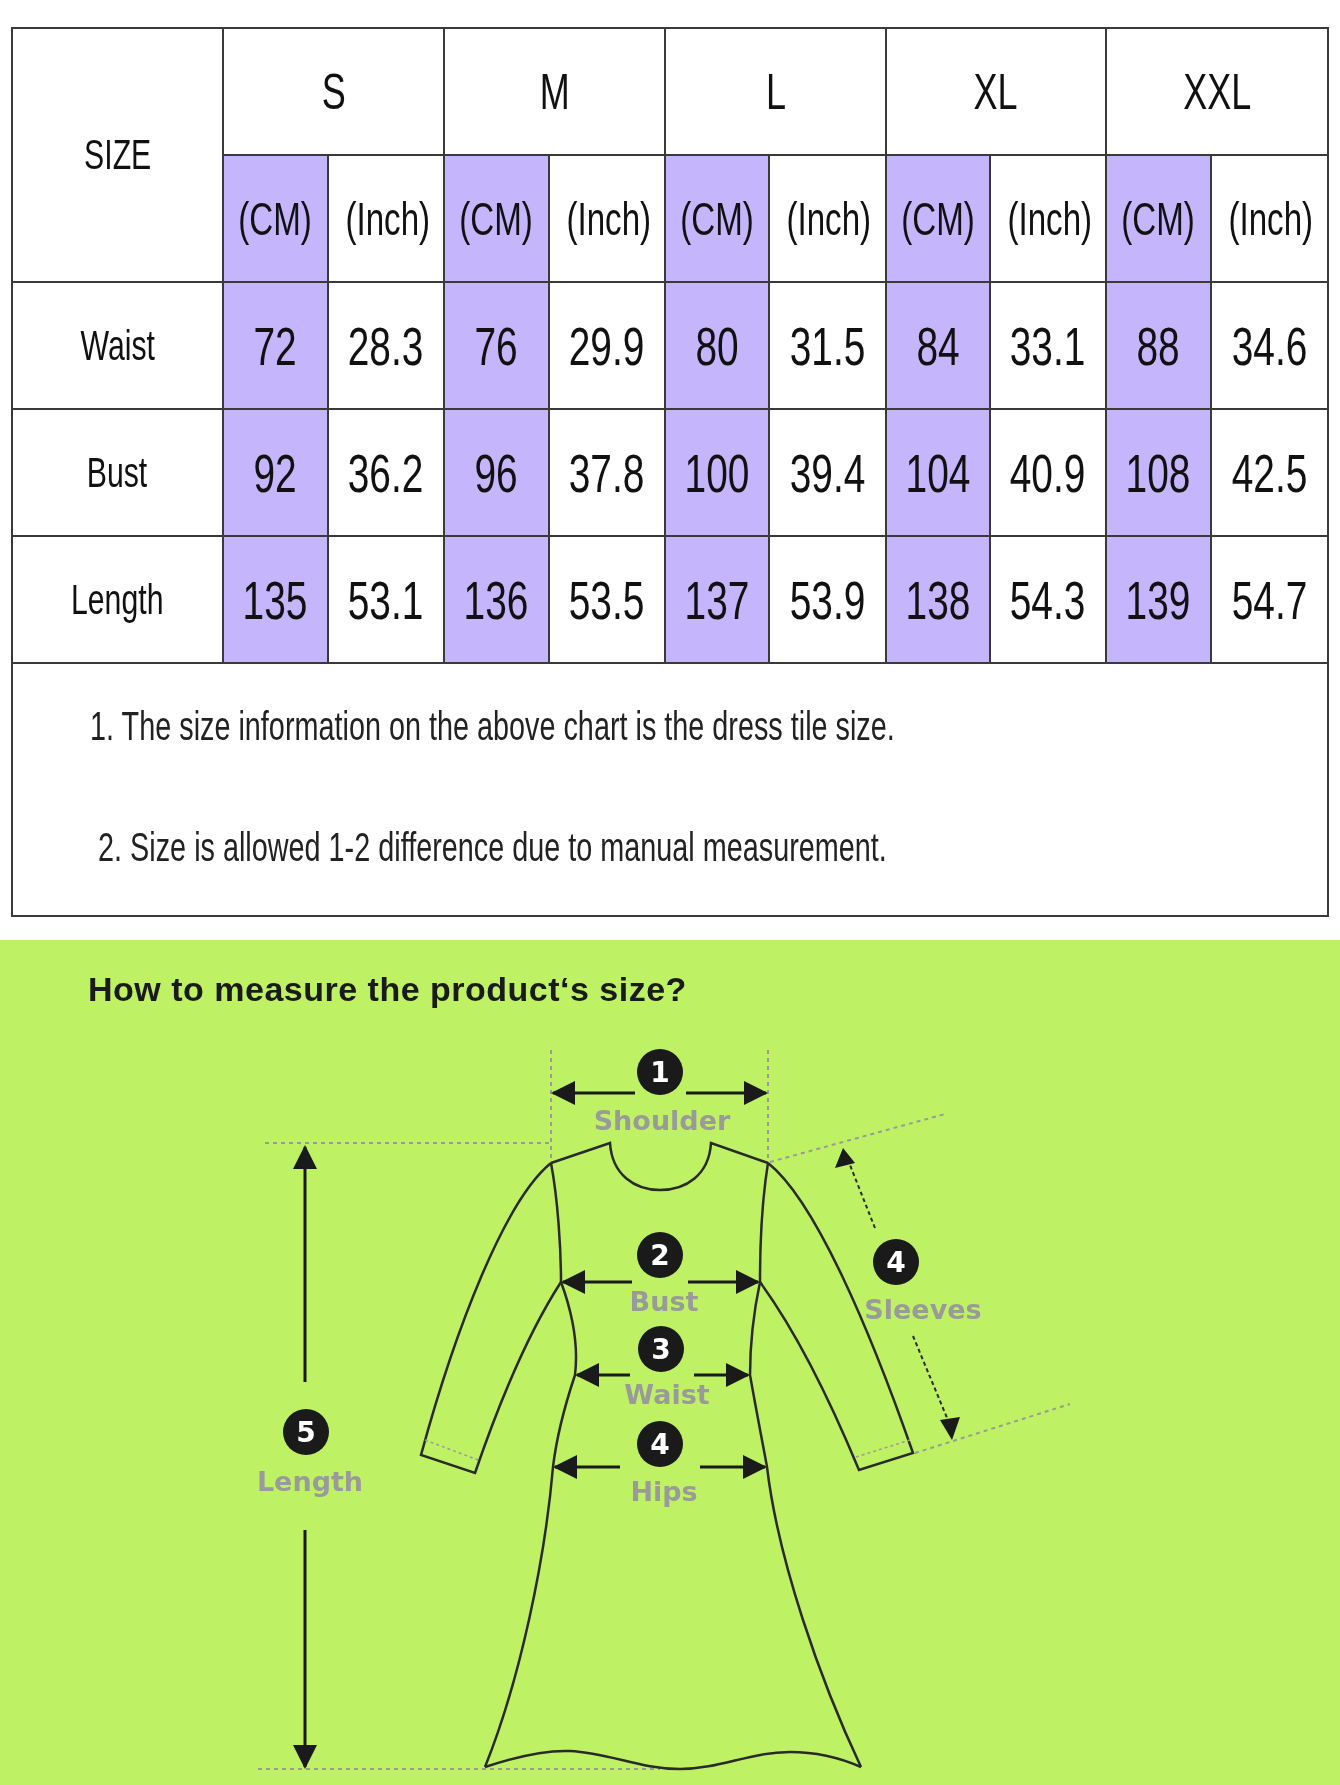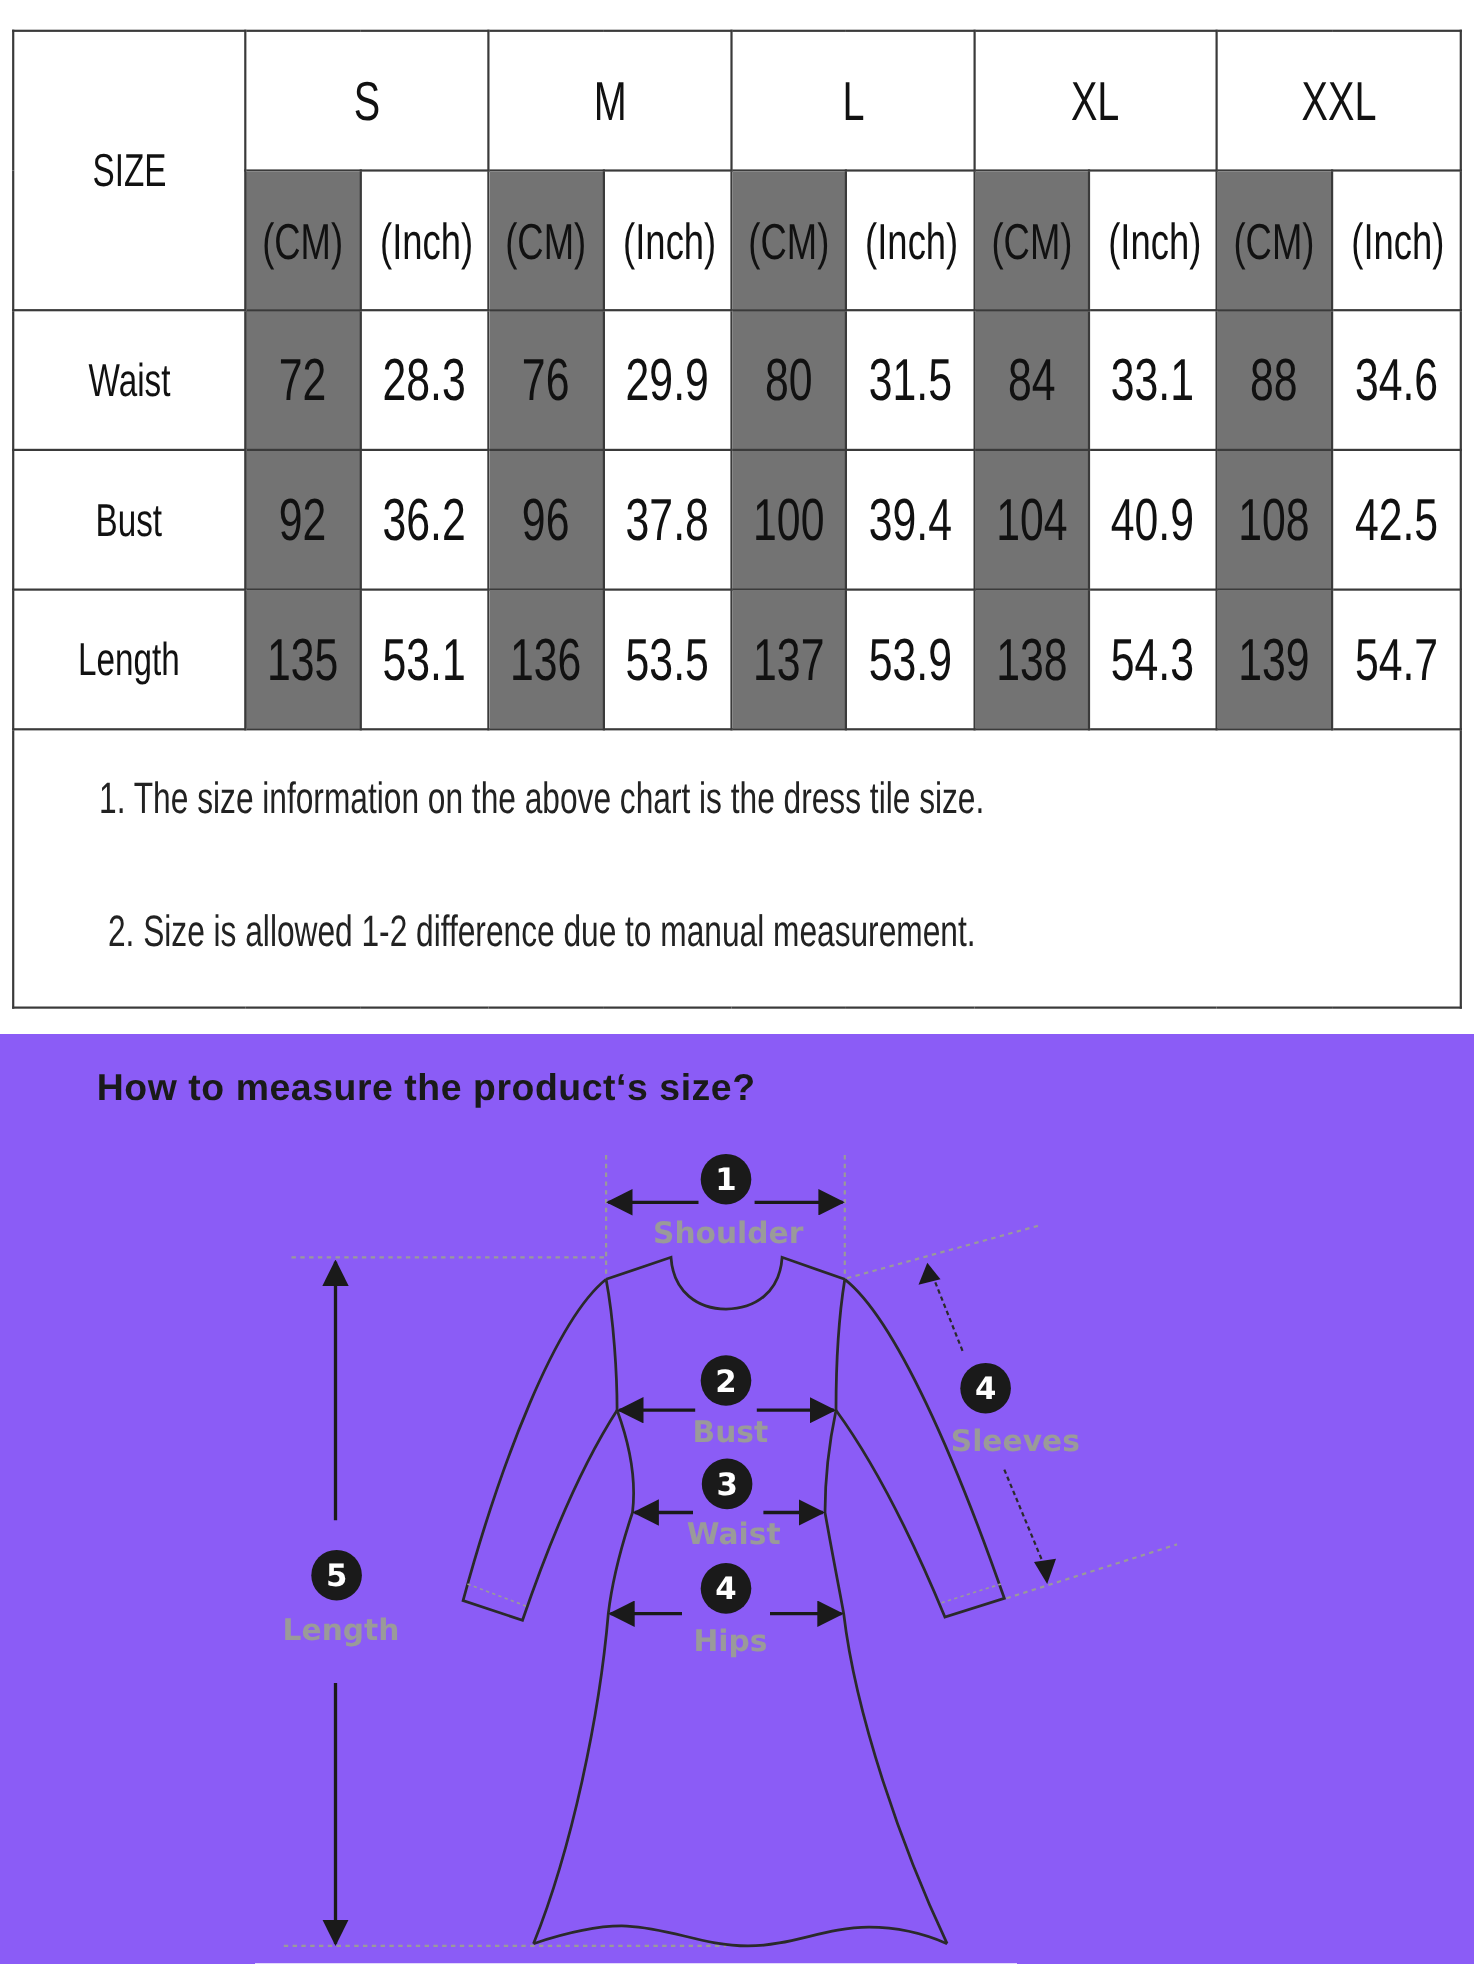--- a/index.html
+++ b/index.html
@@ -17,7 +17,7 @@
   .hdr-unit { font-size:46px; height:125px; }
   .row-label { font-size:42px; font-weight:bold; }
   .cell { font-size:54px; height:125px;margin-left:18px; }
-  .shade { background:#737373; }
+  .shade { background:#c4b5fd; }
   .notes { height:251px; text-align:right; vertical-align:top !important; }
   .note { font-size:40px; color:#222; display:block; transform:scaleX(0.72); transform-origin:left;
           white-space:nowrap; margin-left:10px; }

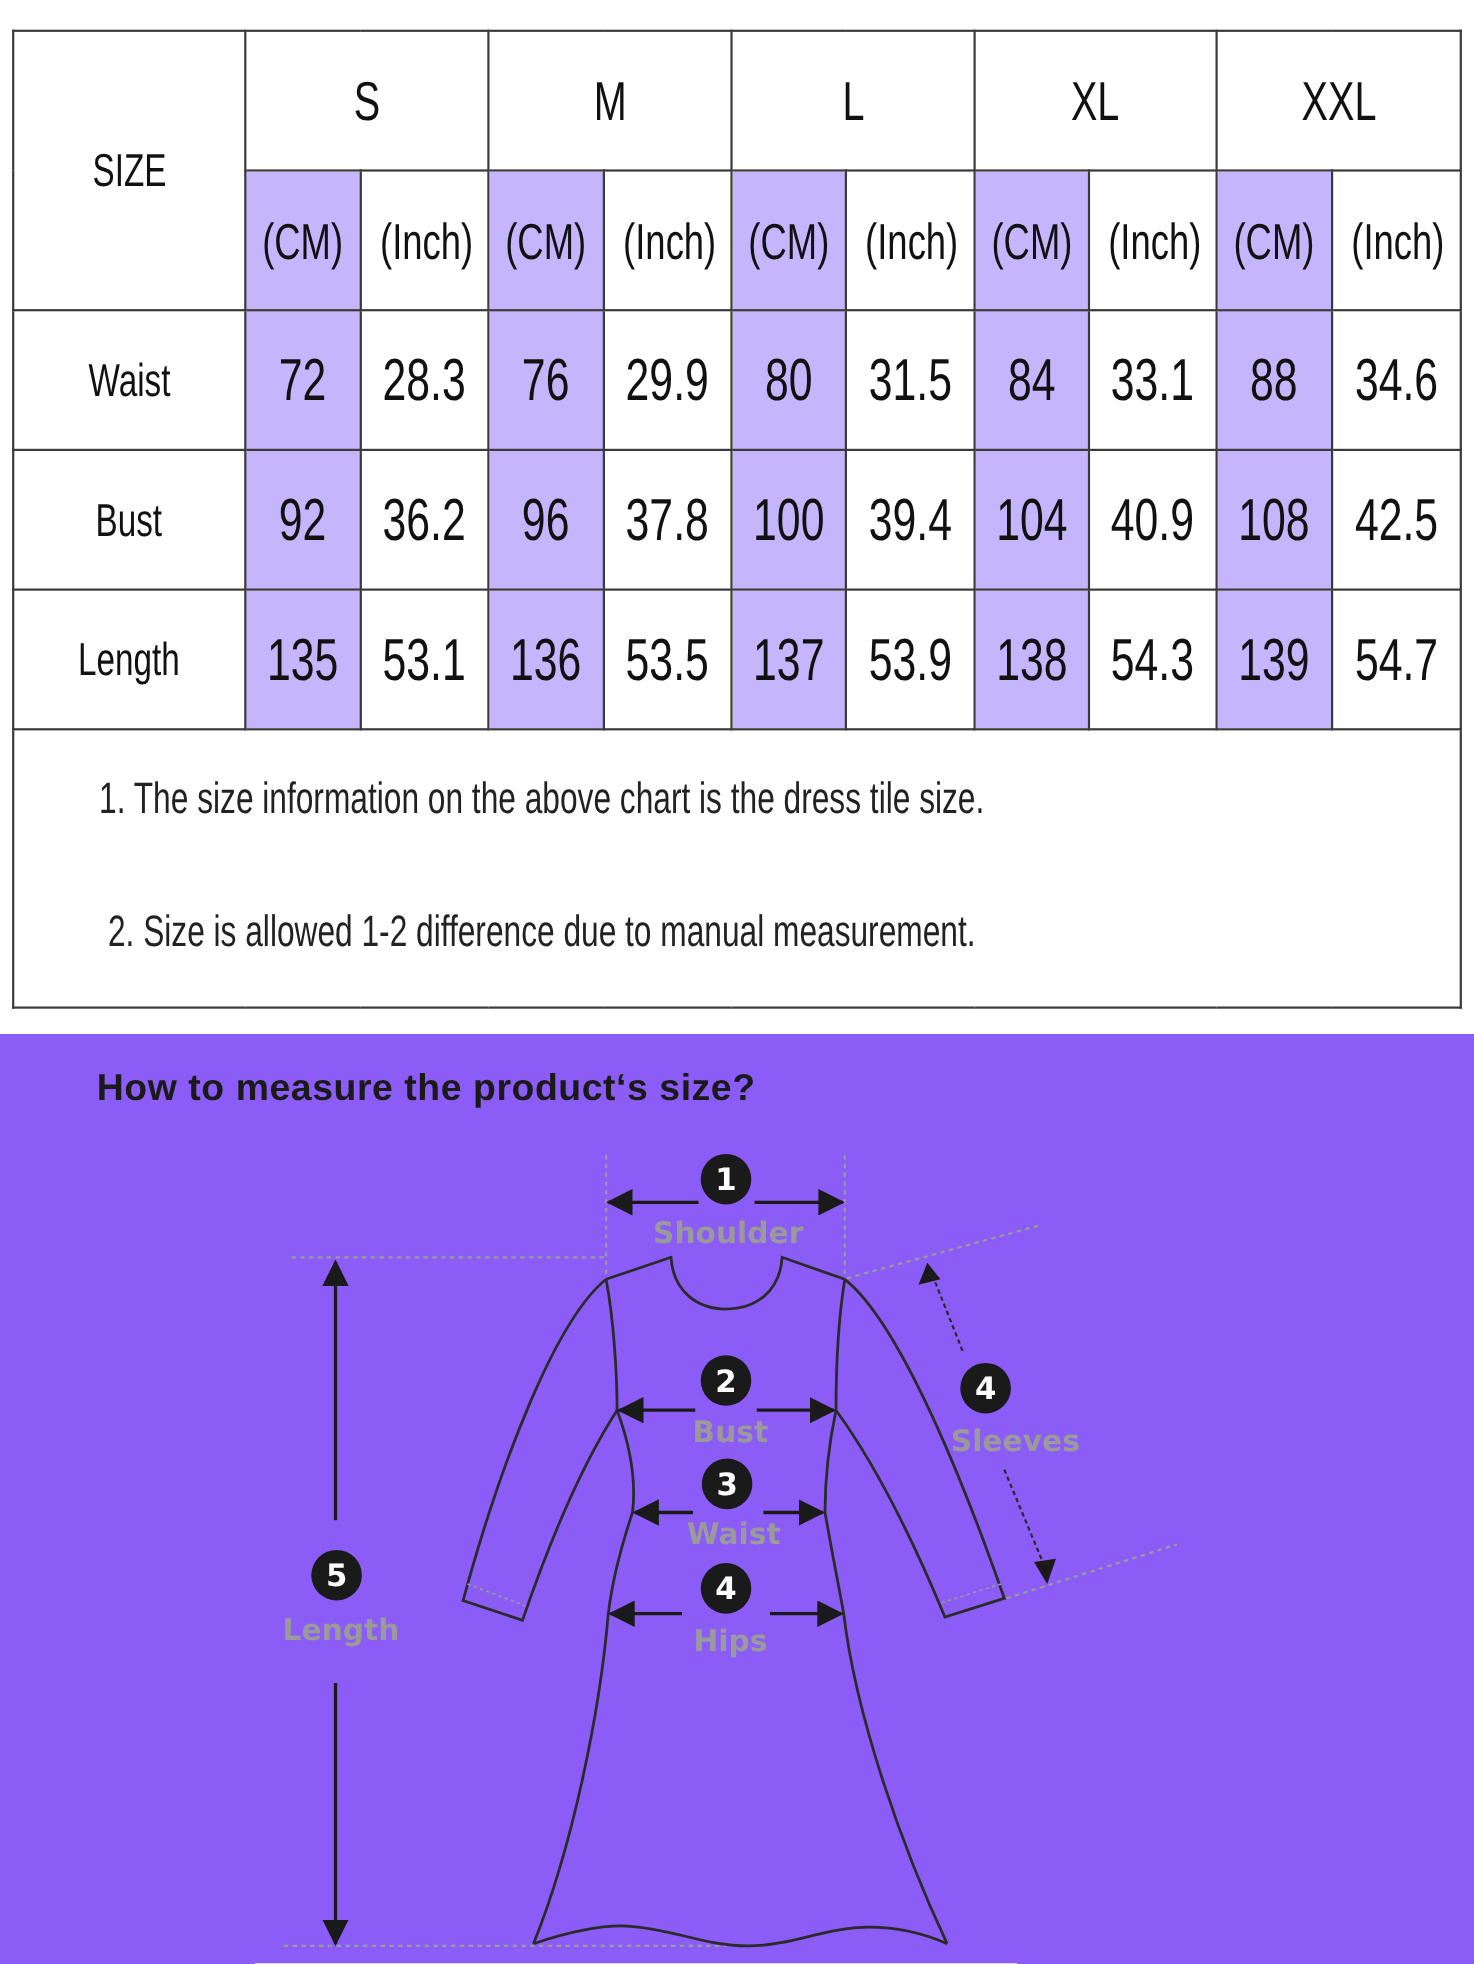--- a/index.html
+++ b/index.html
@@ -23,7 +23,7 @@
           white-space:nowrap; margin-left:10px; }
   .note1 { margin-top:40px; }
   .note2 { margin-top:76px; }
-  .guide { position:absolute; left:0; top:940px; width:1340px; height:845px; background:#8b5cf6; }
+  .guide { position:absolute; left:0; top:940px; width:1340px; height:845px; background:#bef264; }
   .guide-title { position:absolute; left:88px; top:30px; font-size:34px; font-weight:bold; color:#1a1a1a;
                  letter-spacing:0.5px; }
   svg.diagram { position:absolute; left:0; top:0; }

